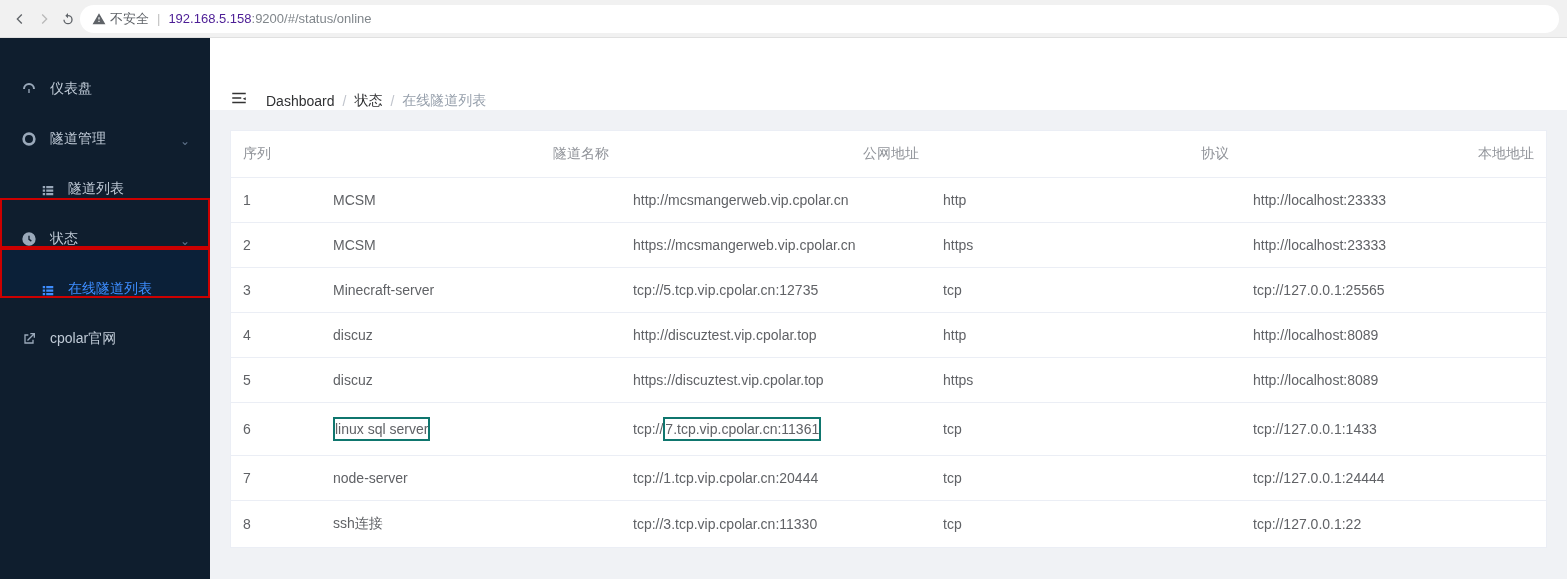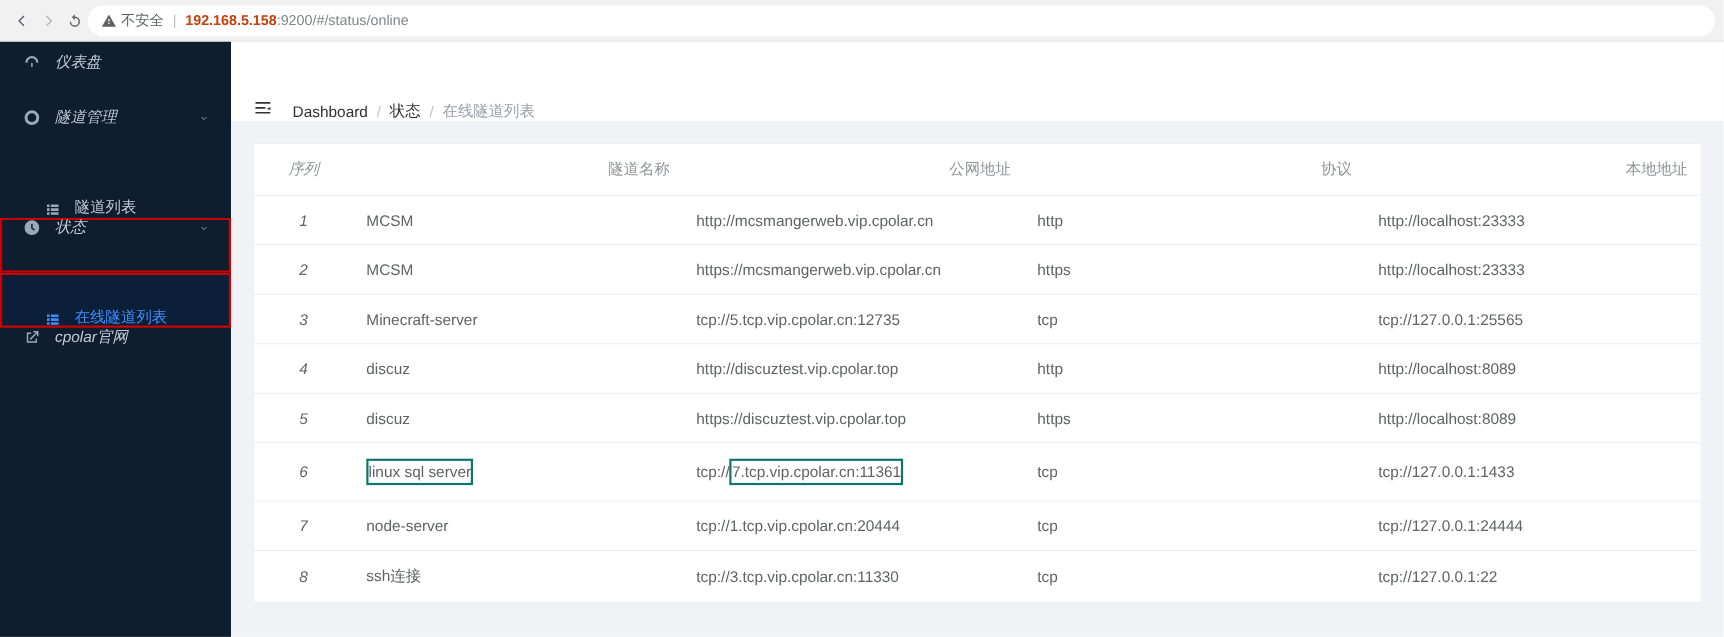--- a/index.html
+++ b/index.html
@@ -39,7 +39,7 @@
   .address-bar .warn { display: flex; align-items: center; gap: 4px; color: #5f6368; }
   .address-bar .warn svg { width: 14px; height: 14px; }
   .address-bar .divider { color: #c0c0c0; }
-  .address-bar .url-host { color: #c2410c; font-weight: bold; }
+  .address-bar .url-host { color: #4c1d95; }
   .address-bar .url-path { color: #80868b; }
 
   

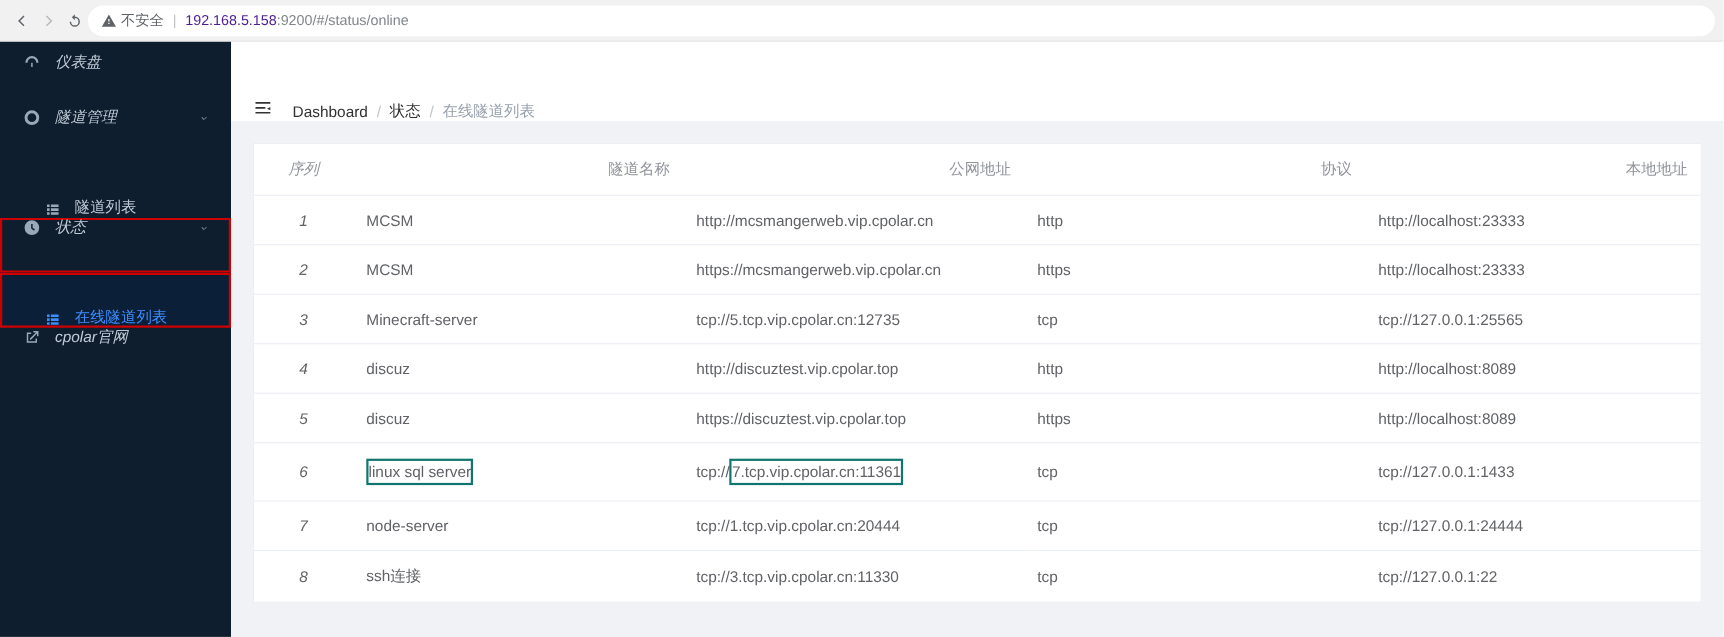--- a/index.html
+++ b/index.html
@@ -55,14 +55,13 @@
   }
   .side-item {
     display: flex;
-    align-items: flex-start;
+    align-items: flex-end;
     height: 50px;
     padding: 0 20px;
     gap: 12px;
     cursor: pointer;
     color: #bfcad6;
     font-size: 14px;
-    font-style: italic;
   }
   .side-item .icon { width: 18px; height: 18px; display: flex; align-items: center; justify-content: center; }
   .side-item .icon svg { width: 16px; height: 16px; fill: #9aa9ba; }

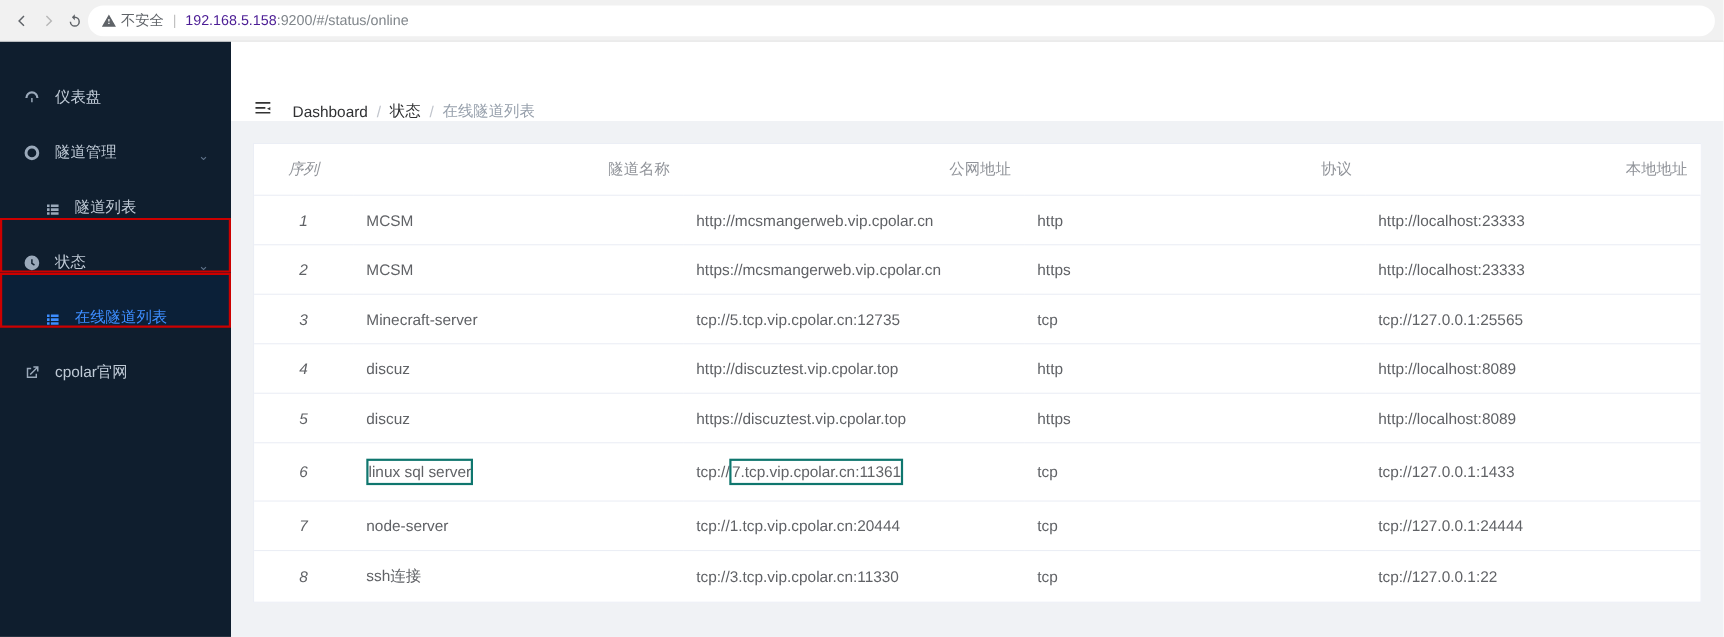--- a/index.html
+++ b/index.html
@@ -124,7 +124,7 @@
     text-overflow: ellipsis;
   }
   tbody tr:last-child td { border-bottom: none; }
-  .col-seq { width: 90px; text-align: center; font-style: italic; }
+  .col-seq { width: 90px; text-align: left; }
   .col-name { width: 300px; }
   .col-pub  { width: 310px; }
   .col-proto{ width: 310px; }

